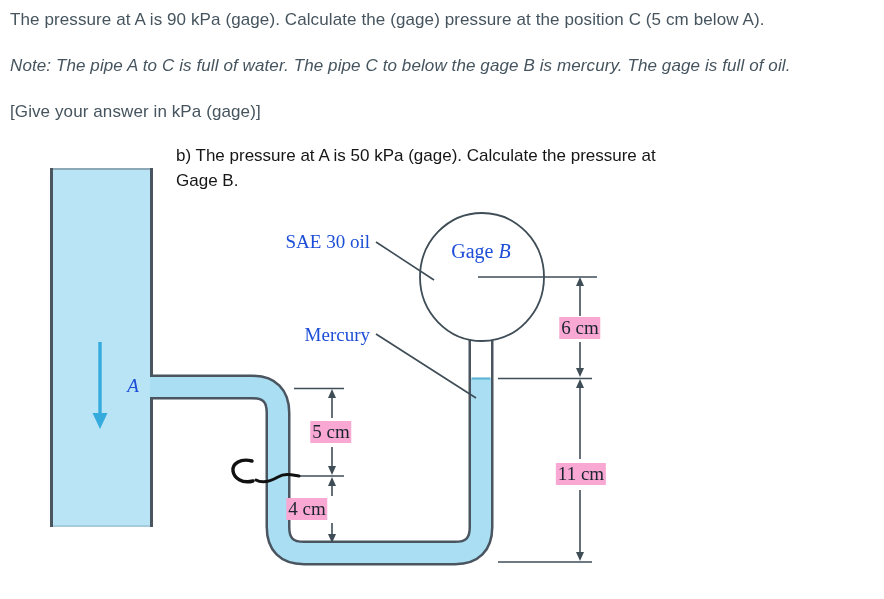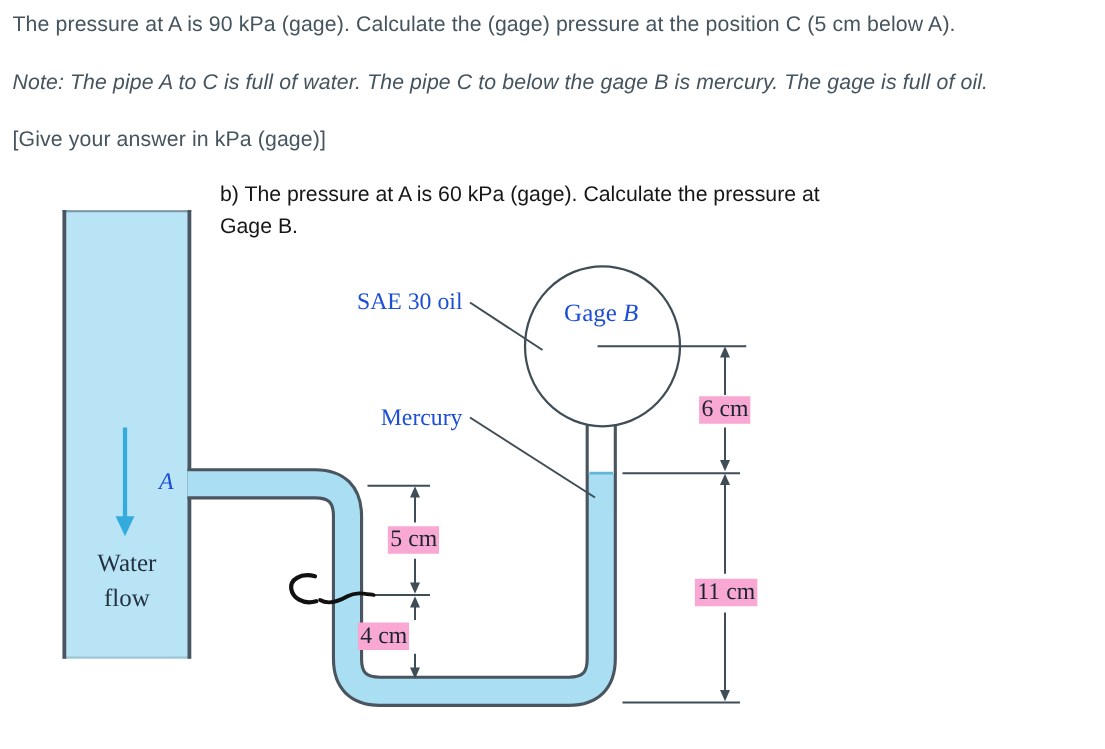--- a/index.html
+++ b/index.html
@@ -73,7 +73,7 @@
   <div class="qline italic" style="top:56px;">Note: The pipe A to C is full of water. The pipe C to below the gage B is mercury. The gage is full of oil.</div>
   <div class="qline" style="top:102px;">[Give your answer in kPa (gage)]</div>
 
-  <div class="caption-line" style="top:146px;">b) The pressure at A is 60 kPa (gage). Calculate the pressure at</div>
+  <div class="caption-line" style="top:146px;">b) The pressure at A is 50 kPa (gage). Calculate the pressure at</div>
   <div class="caption-line" style="top:171px;">Gage B.</div>
 
   <svg class="fig" width="884" height="599" viewBox="0 0 884 599">

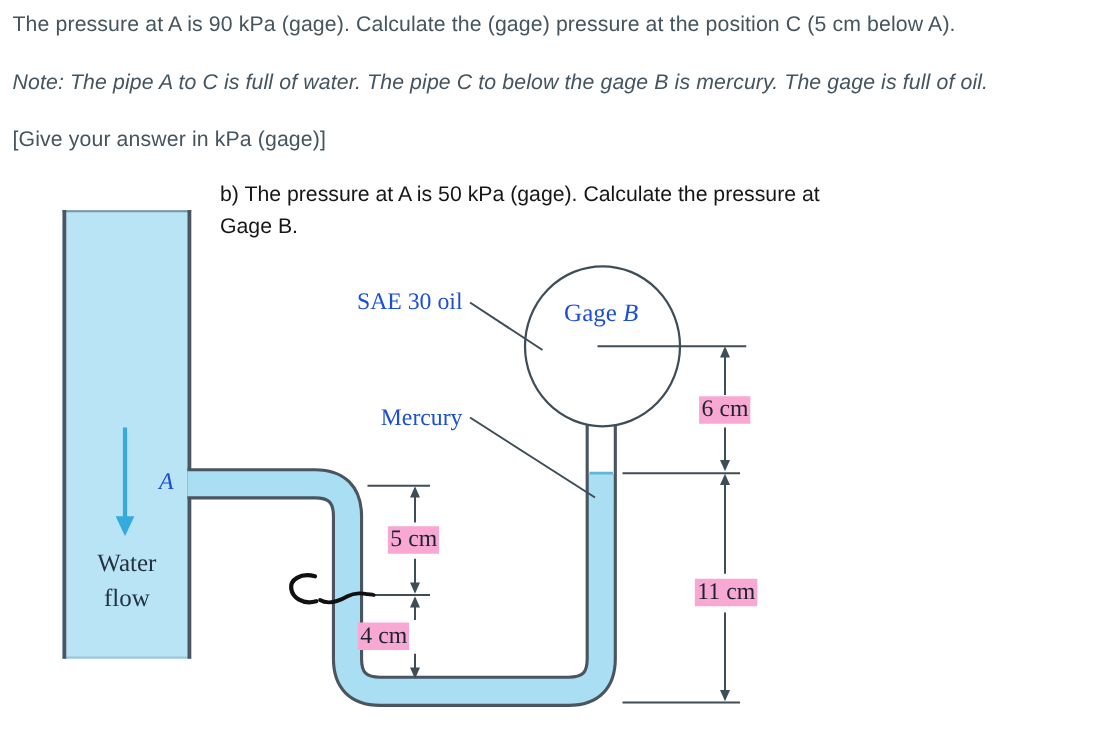--- a/index.html
+++ b/index.html
@@ -138,10 +138,6 @@
   <div class="dim-label" style="left:331px; top:432px;">5 cm</div>
   <div class="dim-label" style="left:307px; top:509px;">4 cm</div>
 
-  <div class="water-label">
-    <div>Water</div>
-    <div>flow</div>
-  </div>
 
 </div>
 

